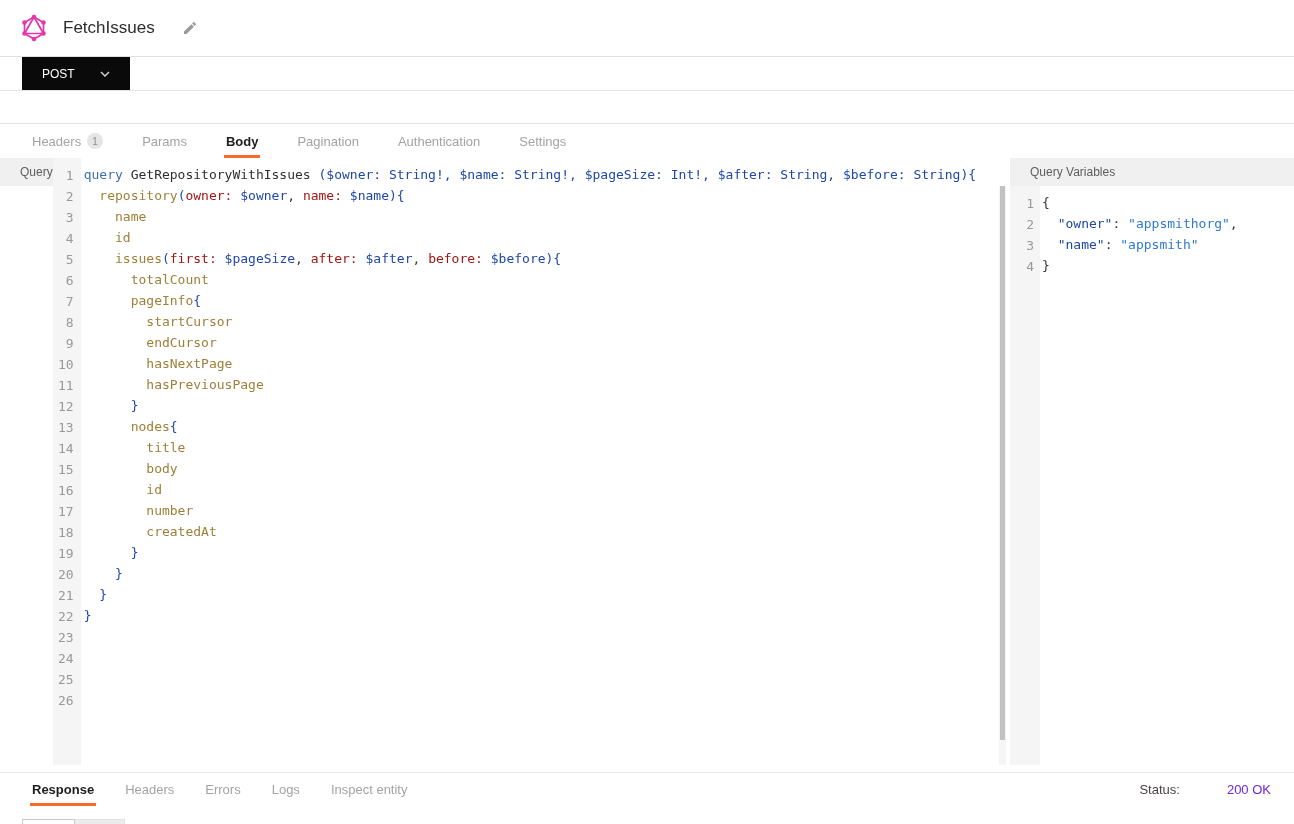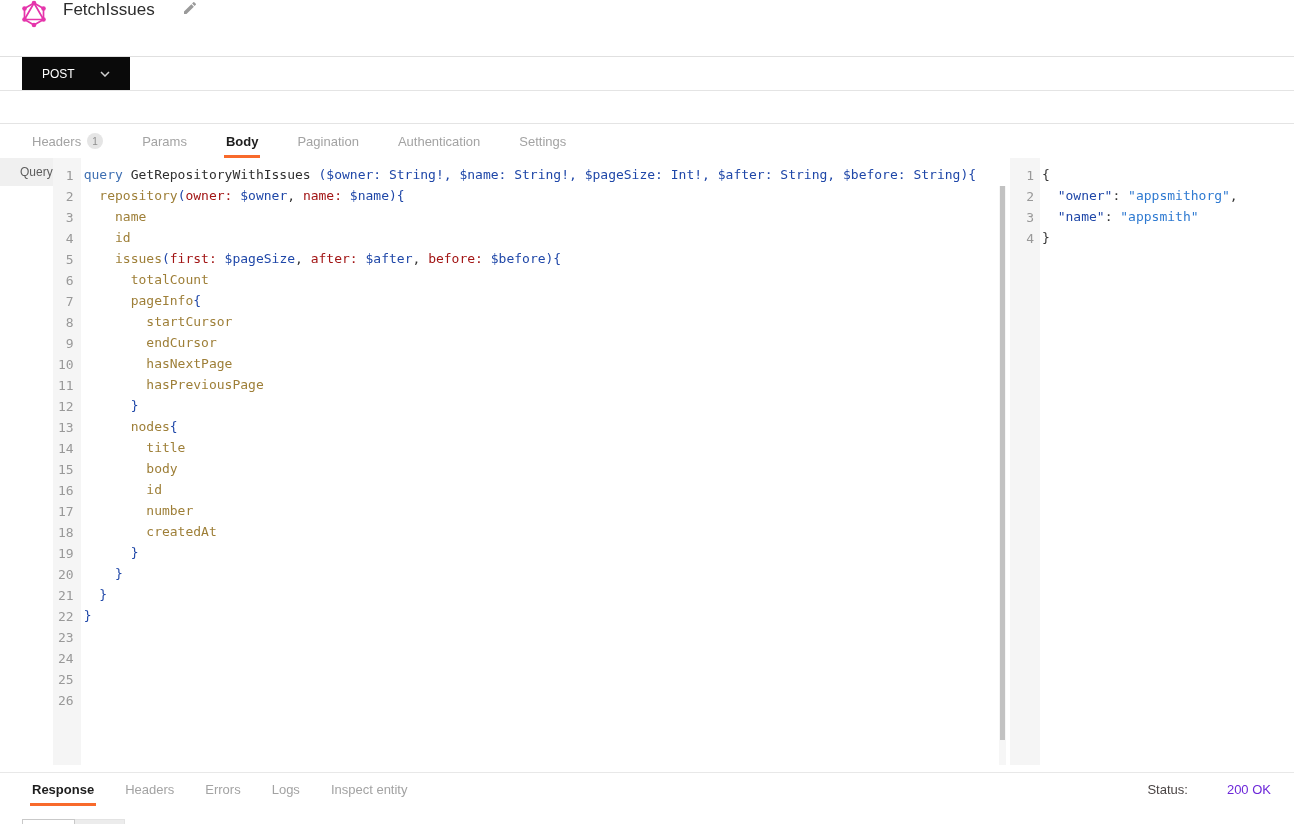--- a/index.html
+++ b/index.html
@@ -9,7 +9,7 @@
     background:#ffffff; color:#333; overflow:hidden; position:relative;
   }
   
-  .app-header { height:57px; border-bottom:1px solid #e0e0e0; display:flex; align-items:flex-start; padding:0 20px; }
+  .app-header { height:57px; border-bottom:1px solid #e0e0e0; display:flex; align-items:center; padding:0 20px; }
   .app-title { font-size:17px; color:#2d2d2d; margin-left:15px; }
   .edit-btn { margin-left:27px; display:flex; align-items:center; cursor:pointer; background:none; border:none; }
   

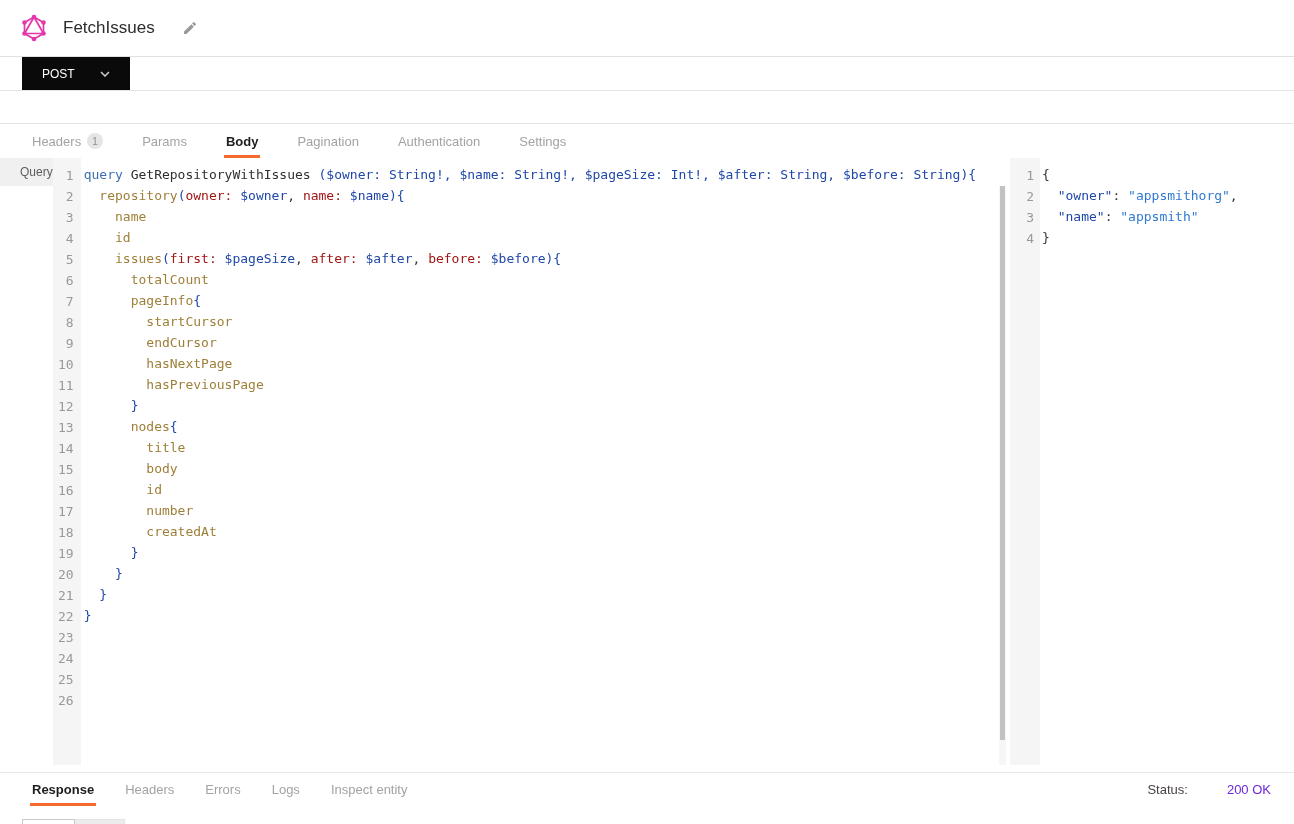--- a/index.html
+++ b/index.html
@@ -172,6 +172,9 @@
   </div>
   <div class="panel-gap"></div>
   <div class="panel-right">
+    <div class="panel-header">
+      <span>Query Variables</span>
+    </div>
     <div class="code-area">
       <div class="gutter gutter-vars" id="vars-gutter">
           <div>1</div>

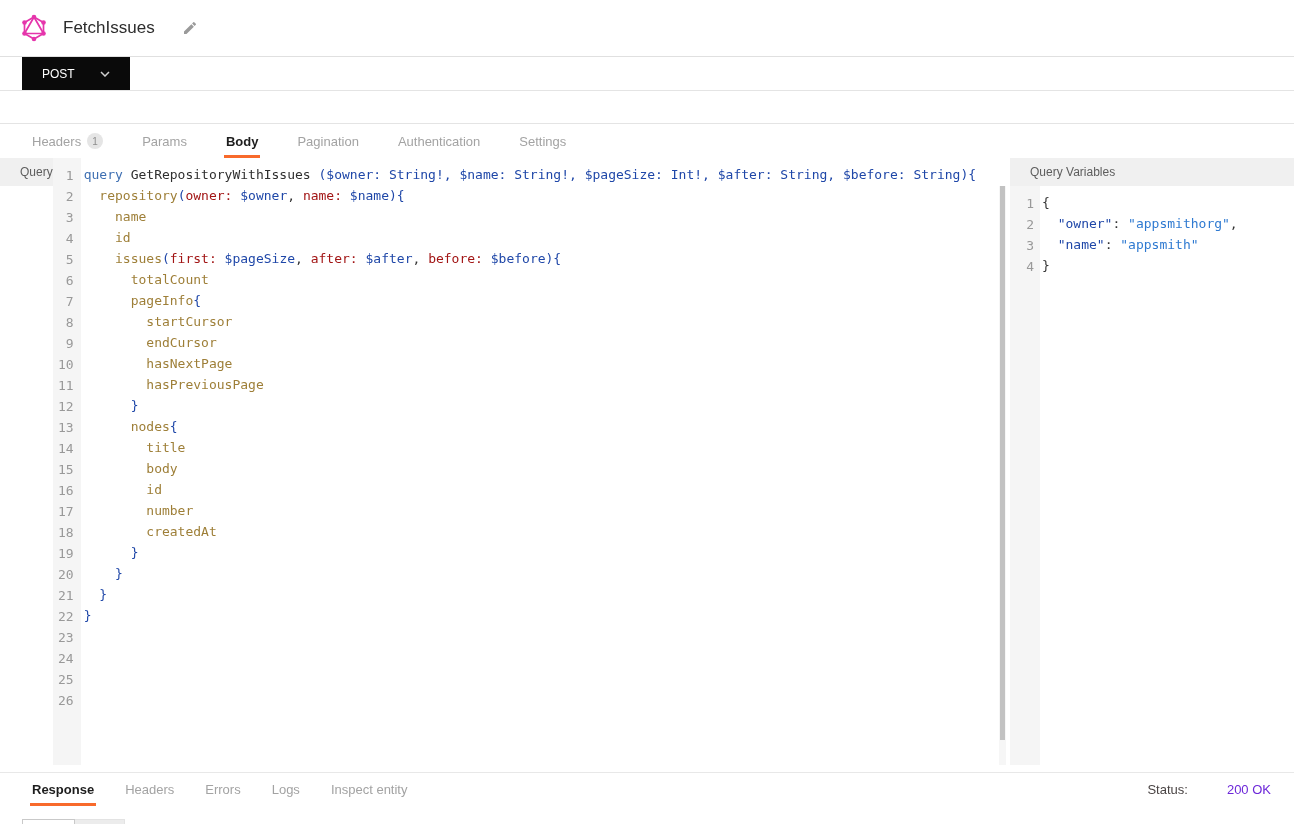--- a/index.html
+++ b/index.html
@@ -59,7 +59,7 @@
   .response-section { position:absolute; left:0; right:0; top:772px; bottom:0; border-top:1px solid #e8e8e8; background:#fff; }
   .resp-row { display:flex; align-items:stretch; height:33px; justify-content:space-between; }
   .resp-tabs { display:flex; align-items:stretch; padding-left:30px; gap:27px; }
-  .status { display:flex; align-items:center; gap:9px; font-size:13px; color:#4a4444; margin-right:23px; }
+  .status { display:flex; align-items:center; gap:17px; font-size:13px; color:#4a4444; margin-right:23px; }
   .status-value { color:#6d28d9;margin-left:30px; }
   .segmented { position:absolute; top:46px; left:22px; display:flex; height:26px; }
   .seg-a { width:53px; background:#fff; border:1px solid #c9c9c9; cursor:pointer; }

